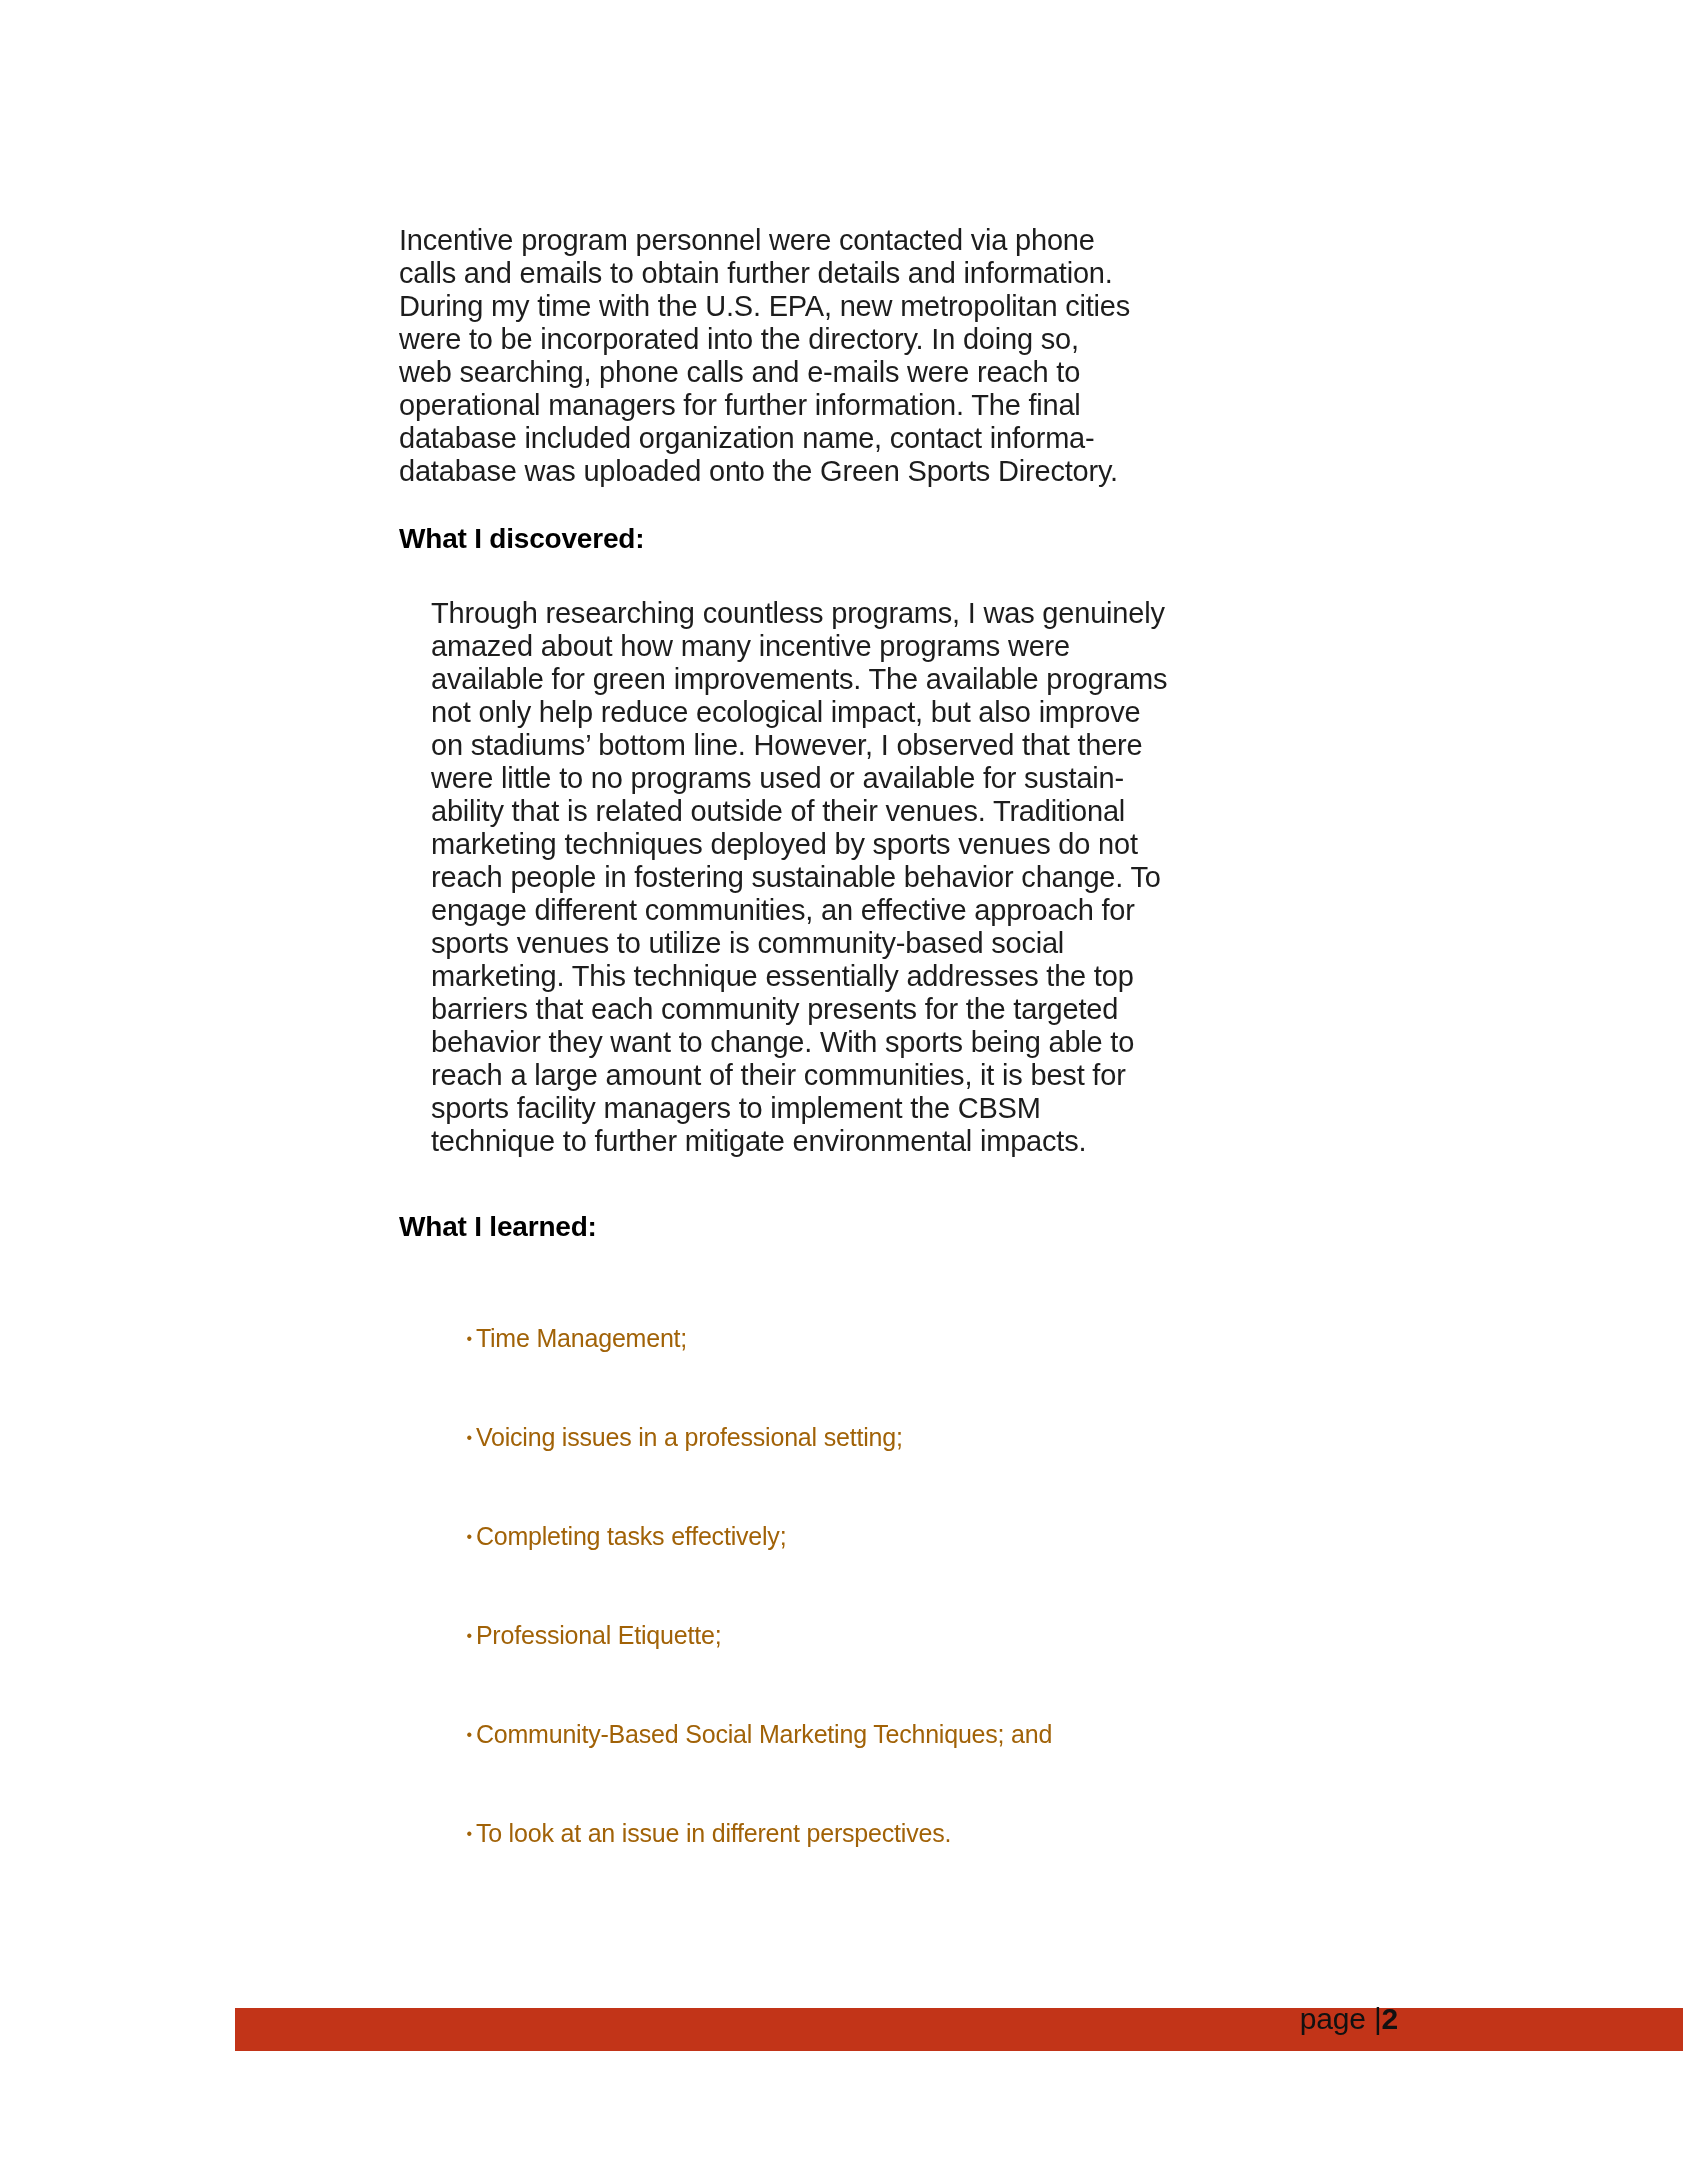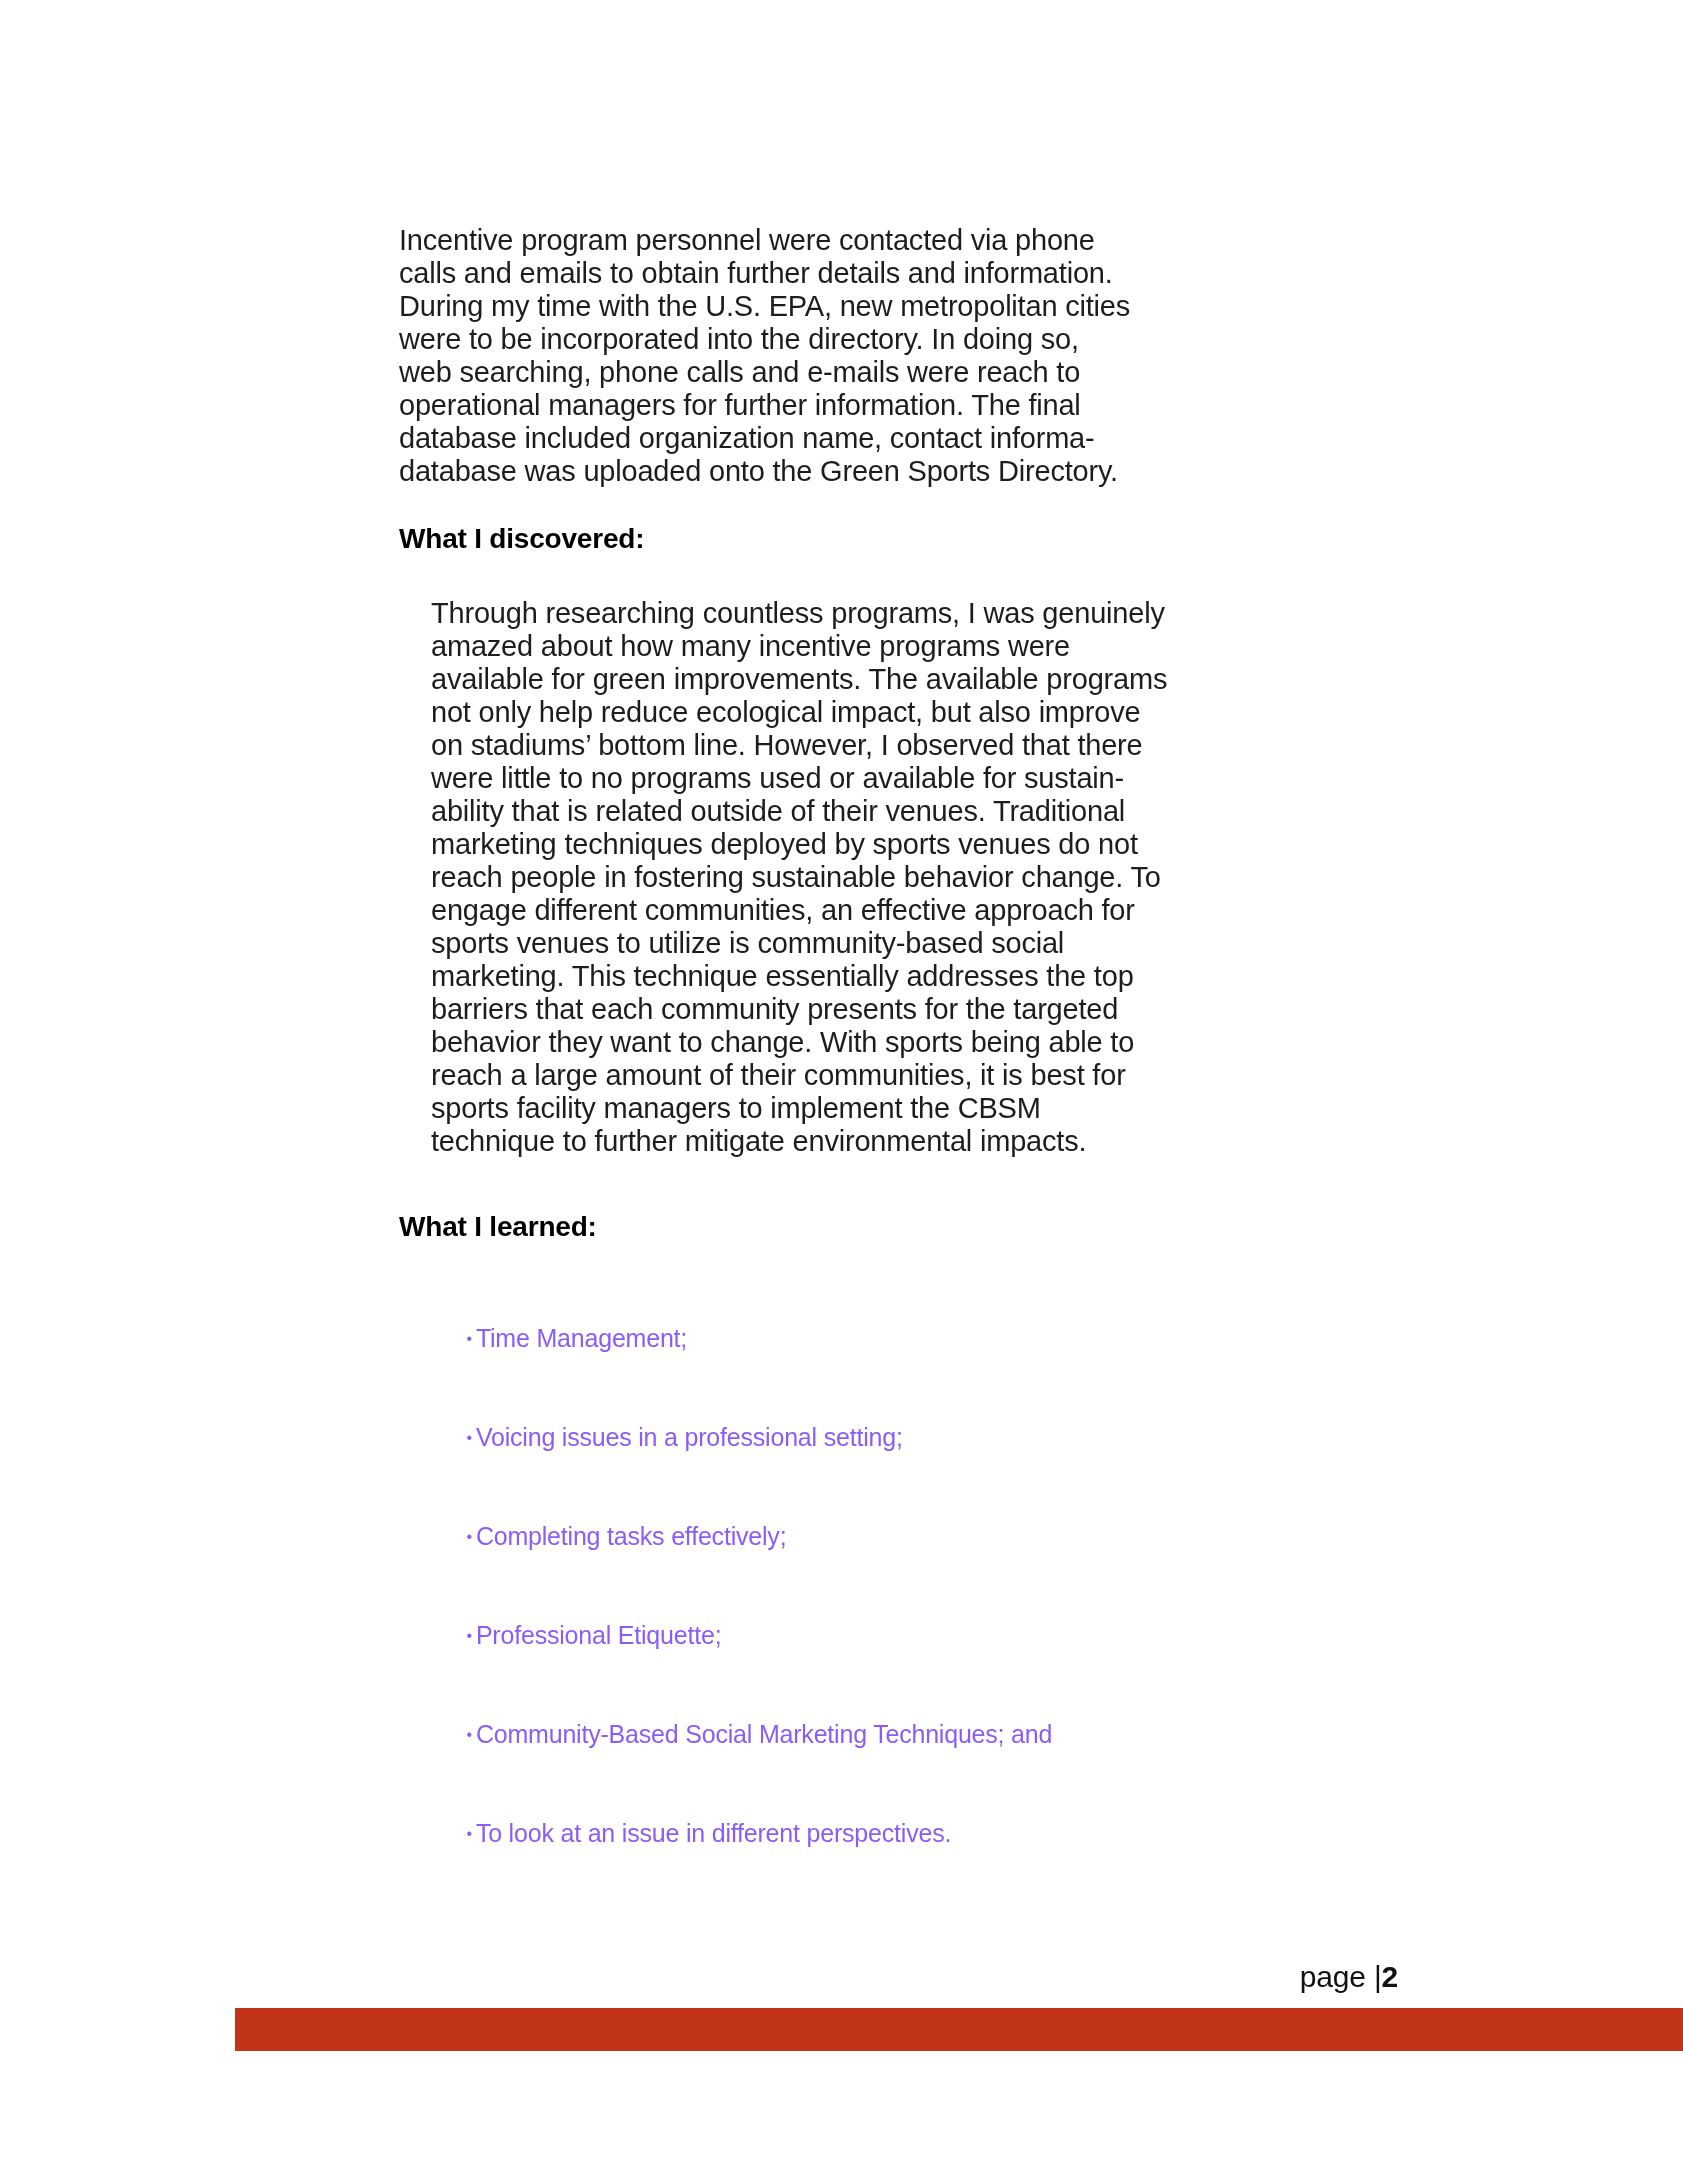--- a/index.html
+++ b/index.html
@@ -45,7 +45,7 @@
     line-height: 33px;
     white-space: pre;
     letter-spacing: -0.2px;
-    color: #8b5cf6;
+    color: #a16207;
   }
   .bullet-dot {
     font-size: 16px;

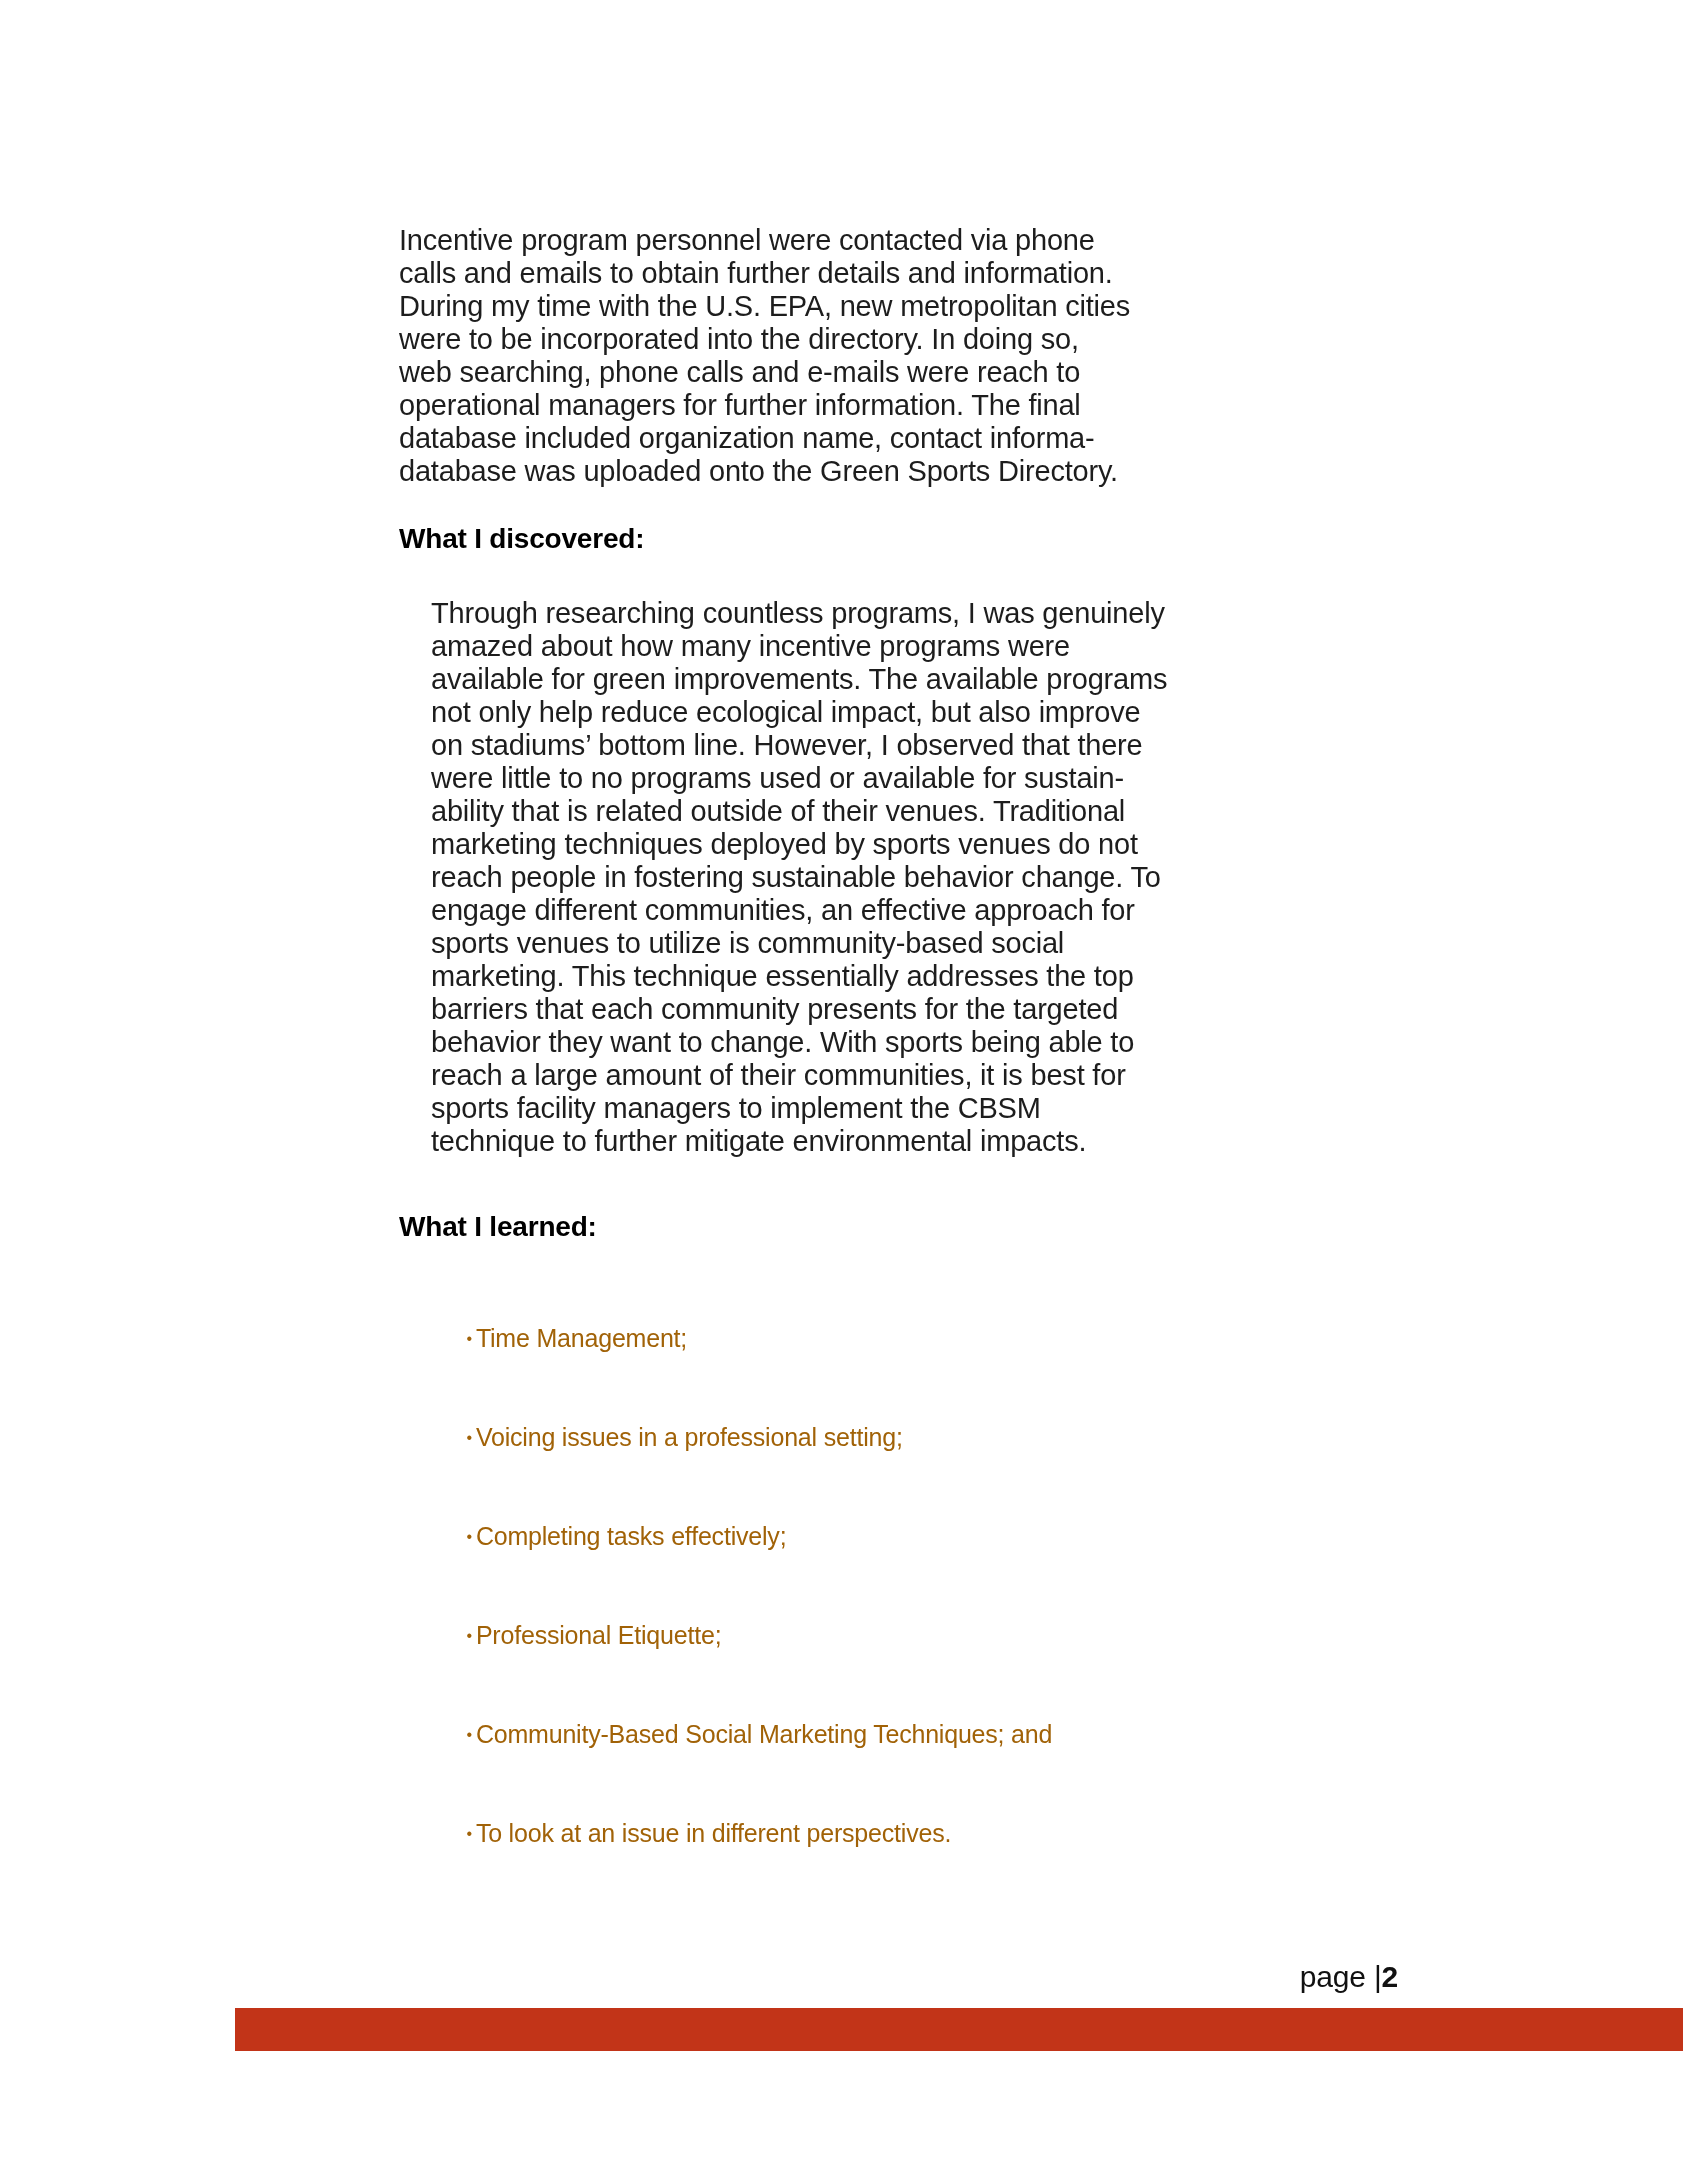--- a/index.html
+++ b/index.html
@@ -63,7 +63,7 @@
   }
   .page-number {
     position: absolute;
-    top: 1958px;
+    top: 2000px;
     right: 285px;
     font-size: 30px;
     line-height: 38px;

